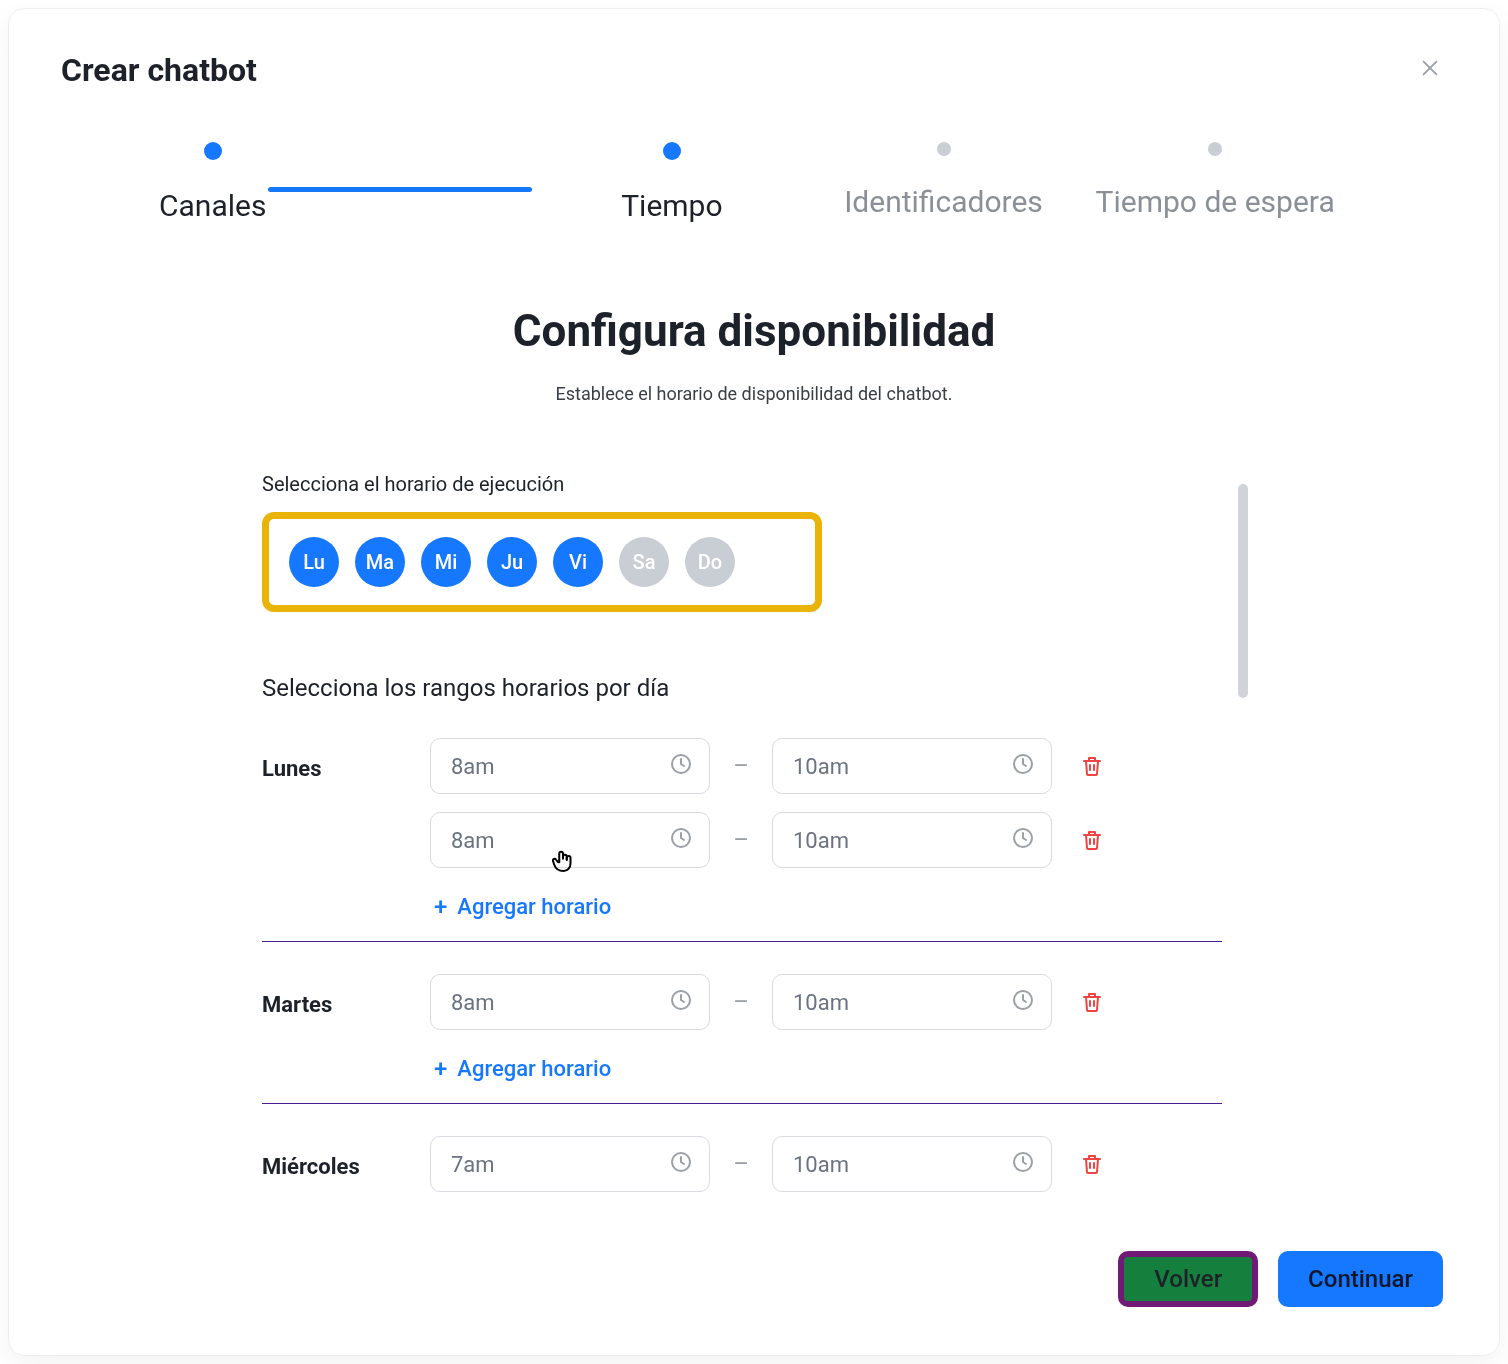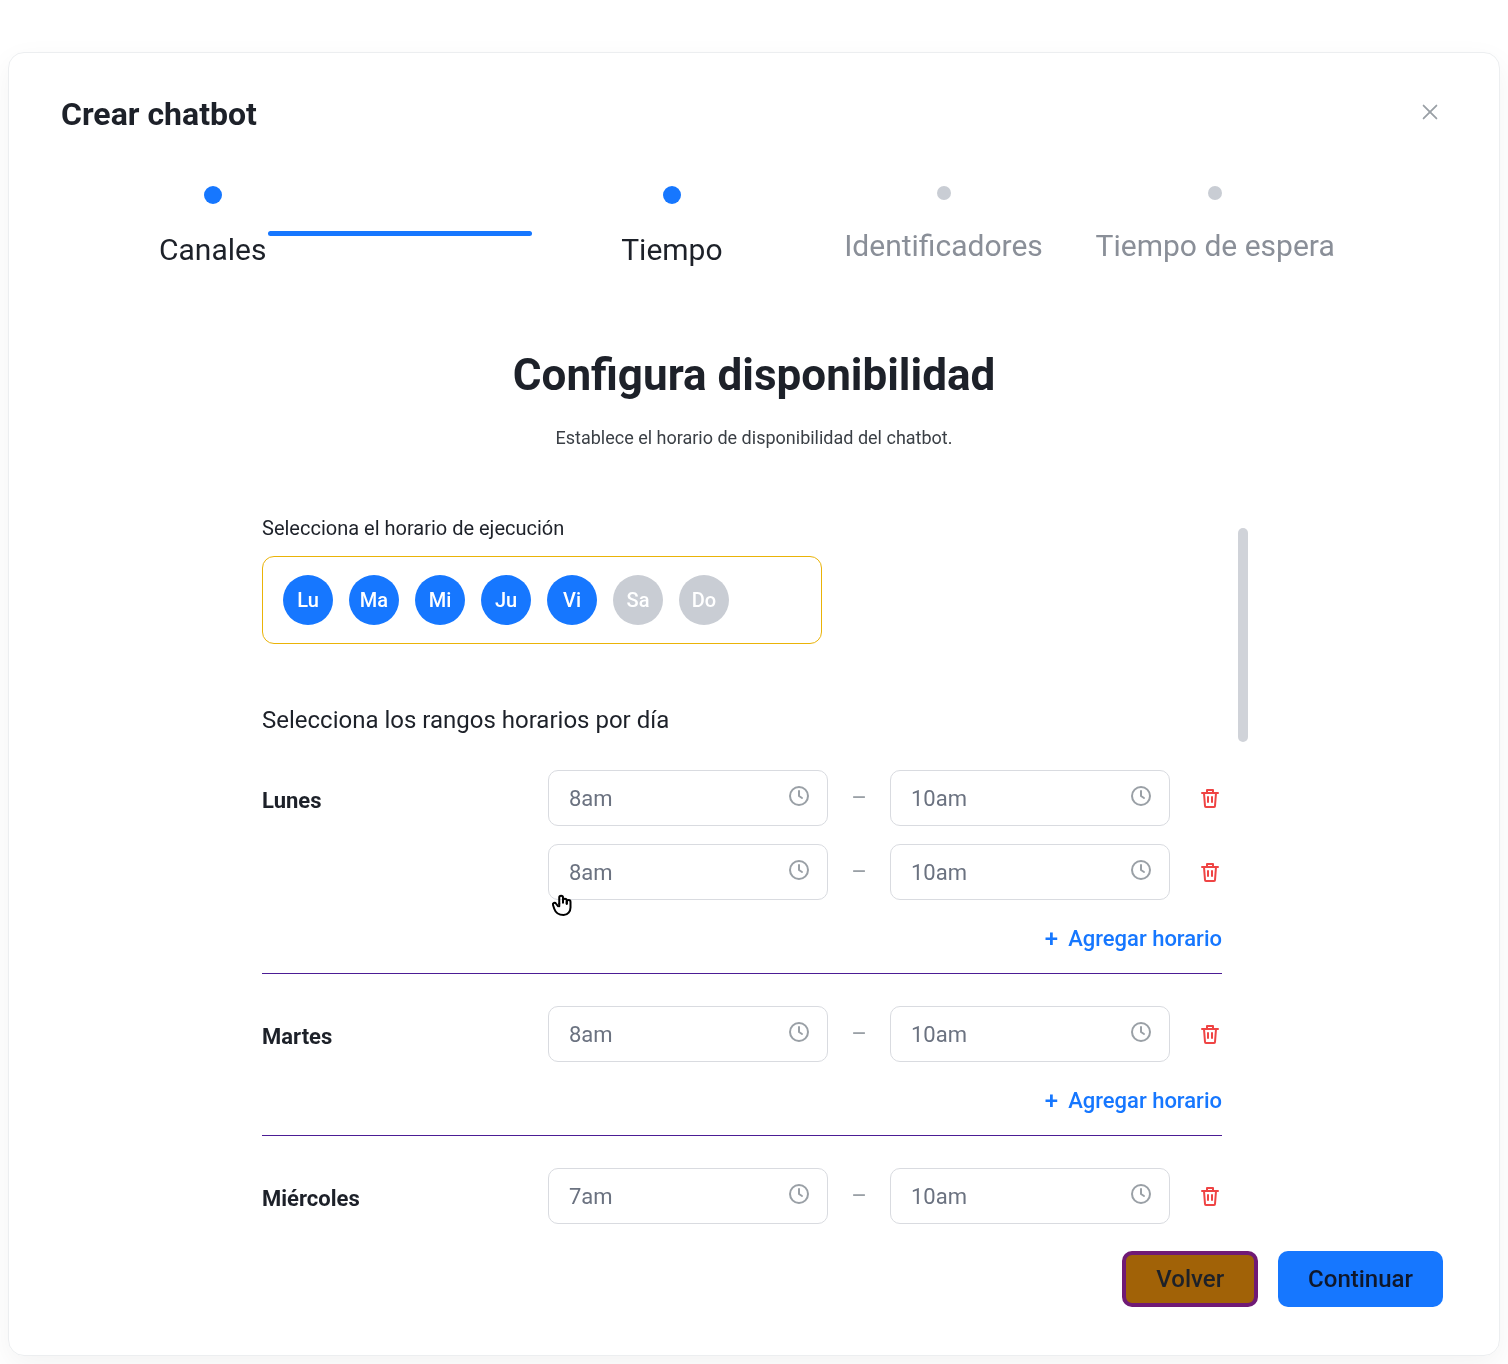--- a/index.html
+++ b/index.html
@@ -36,7 +36,6 @@
     flex-direction:column;
     overflow:hidden;
     position:relative;
-    margin-top:44px;
   }
   .modal-header {
     display:flex;

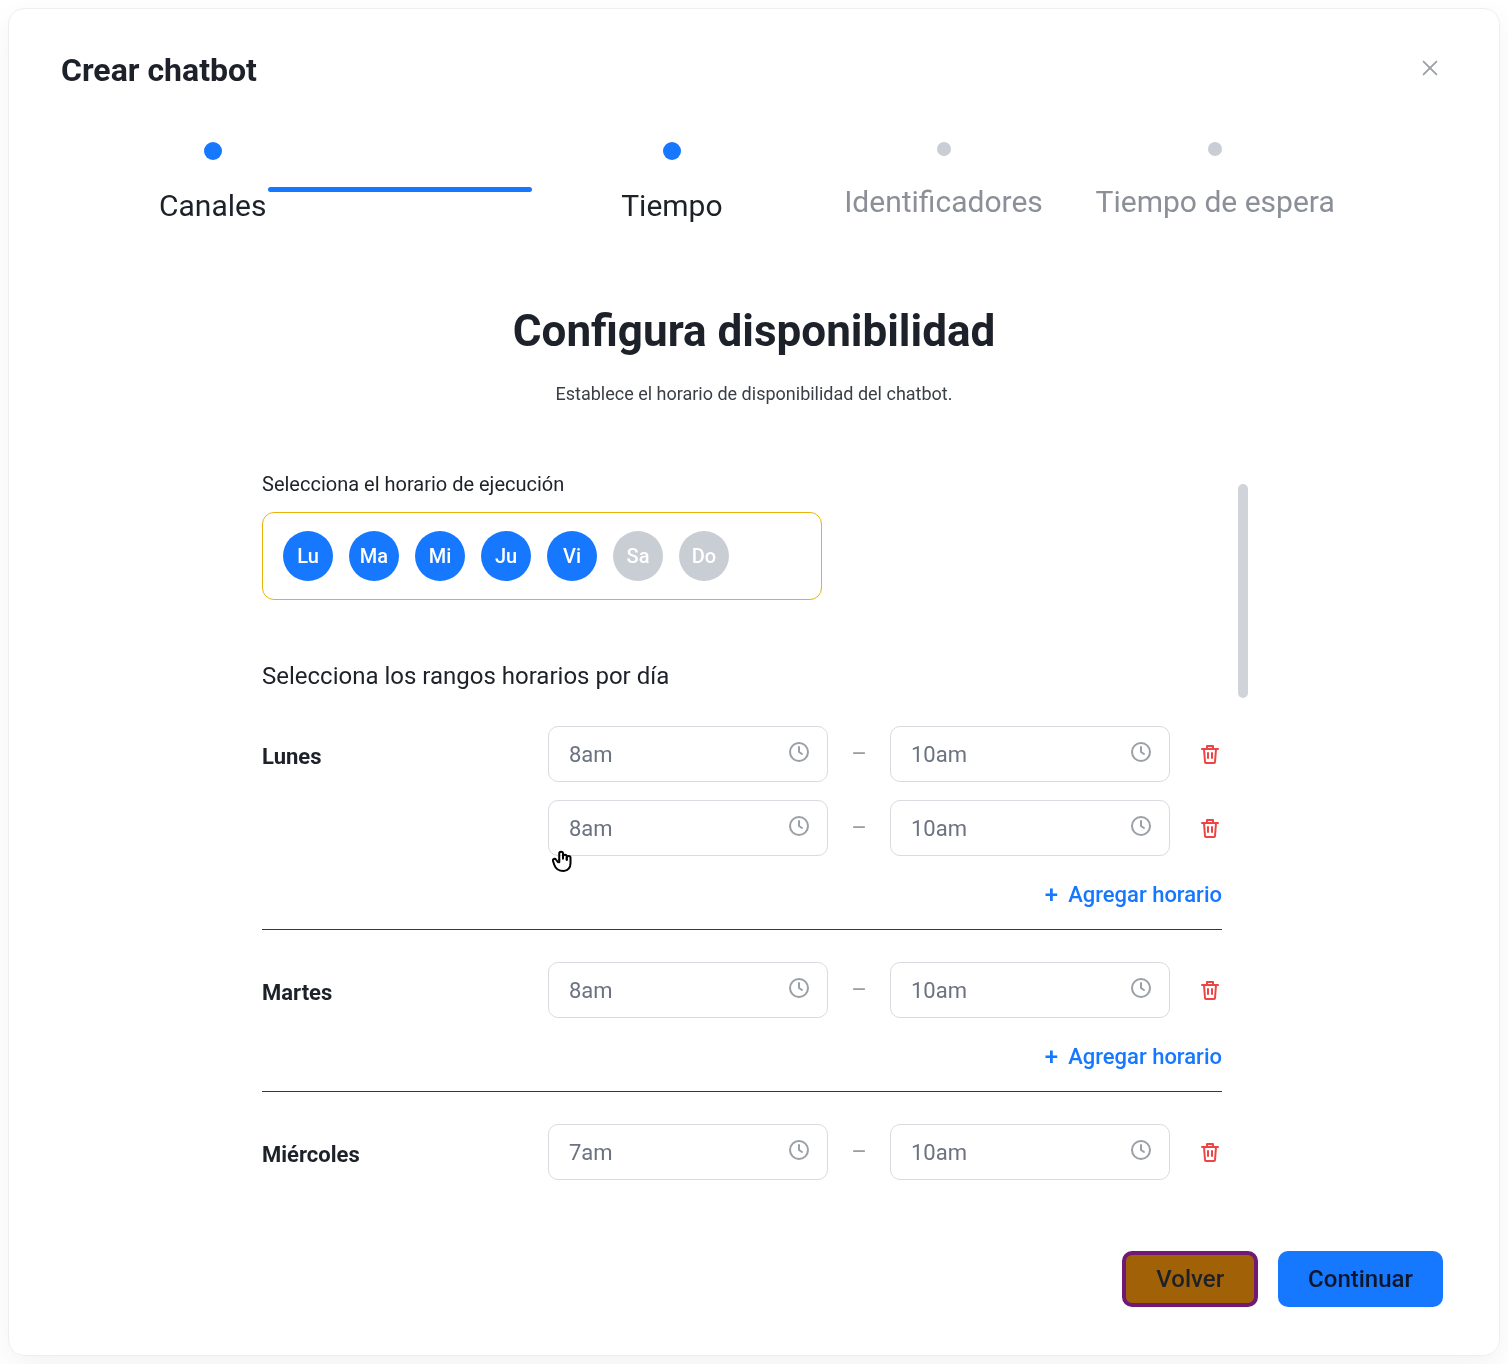--- a/index.html
+++ b/index.html
@@ -168,7 +168,7 @@
   }
 
   .days-box {
-    border:1px solid #eab308;
+    border:7px solid #eab308;
     border-radius:12px;
     padding:18px 20px;
     display:flex;

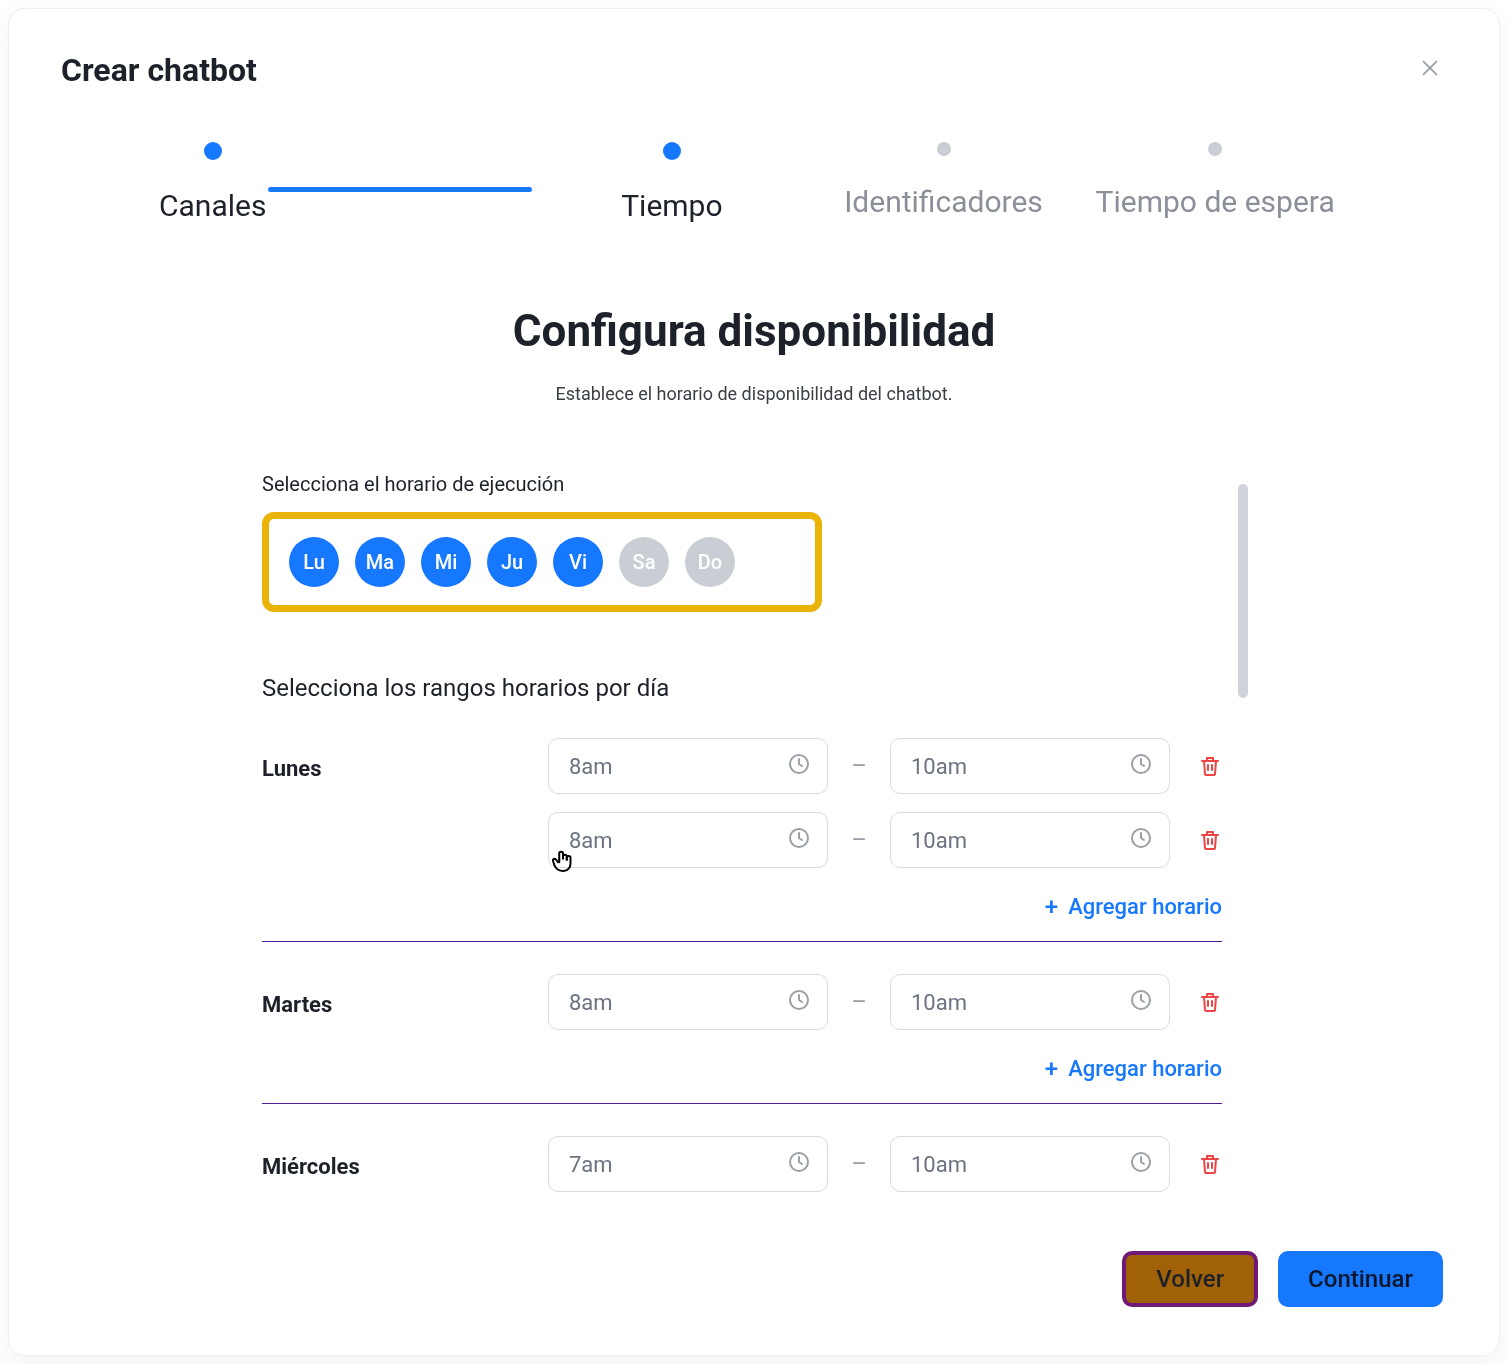--- a/index.html
+++ b/index.html
@@ -215,7 +215,6 @@
     display:flex;
     flex-direction:column;
     gap:18px;
-    align-items:flex-end;
   }
   .range-row {
     display:flex;

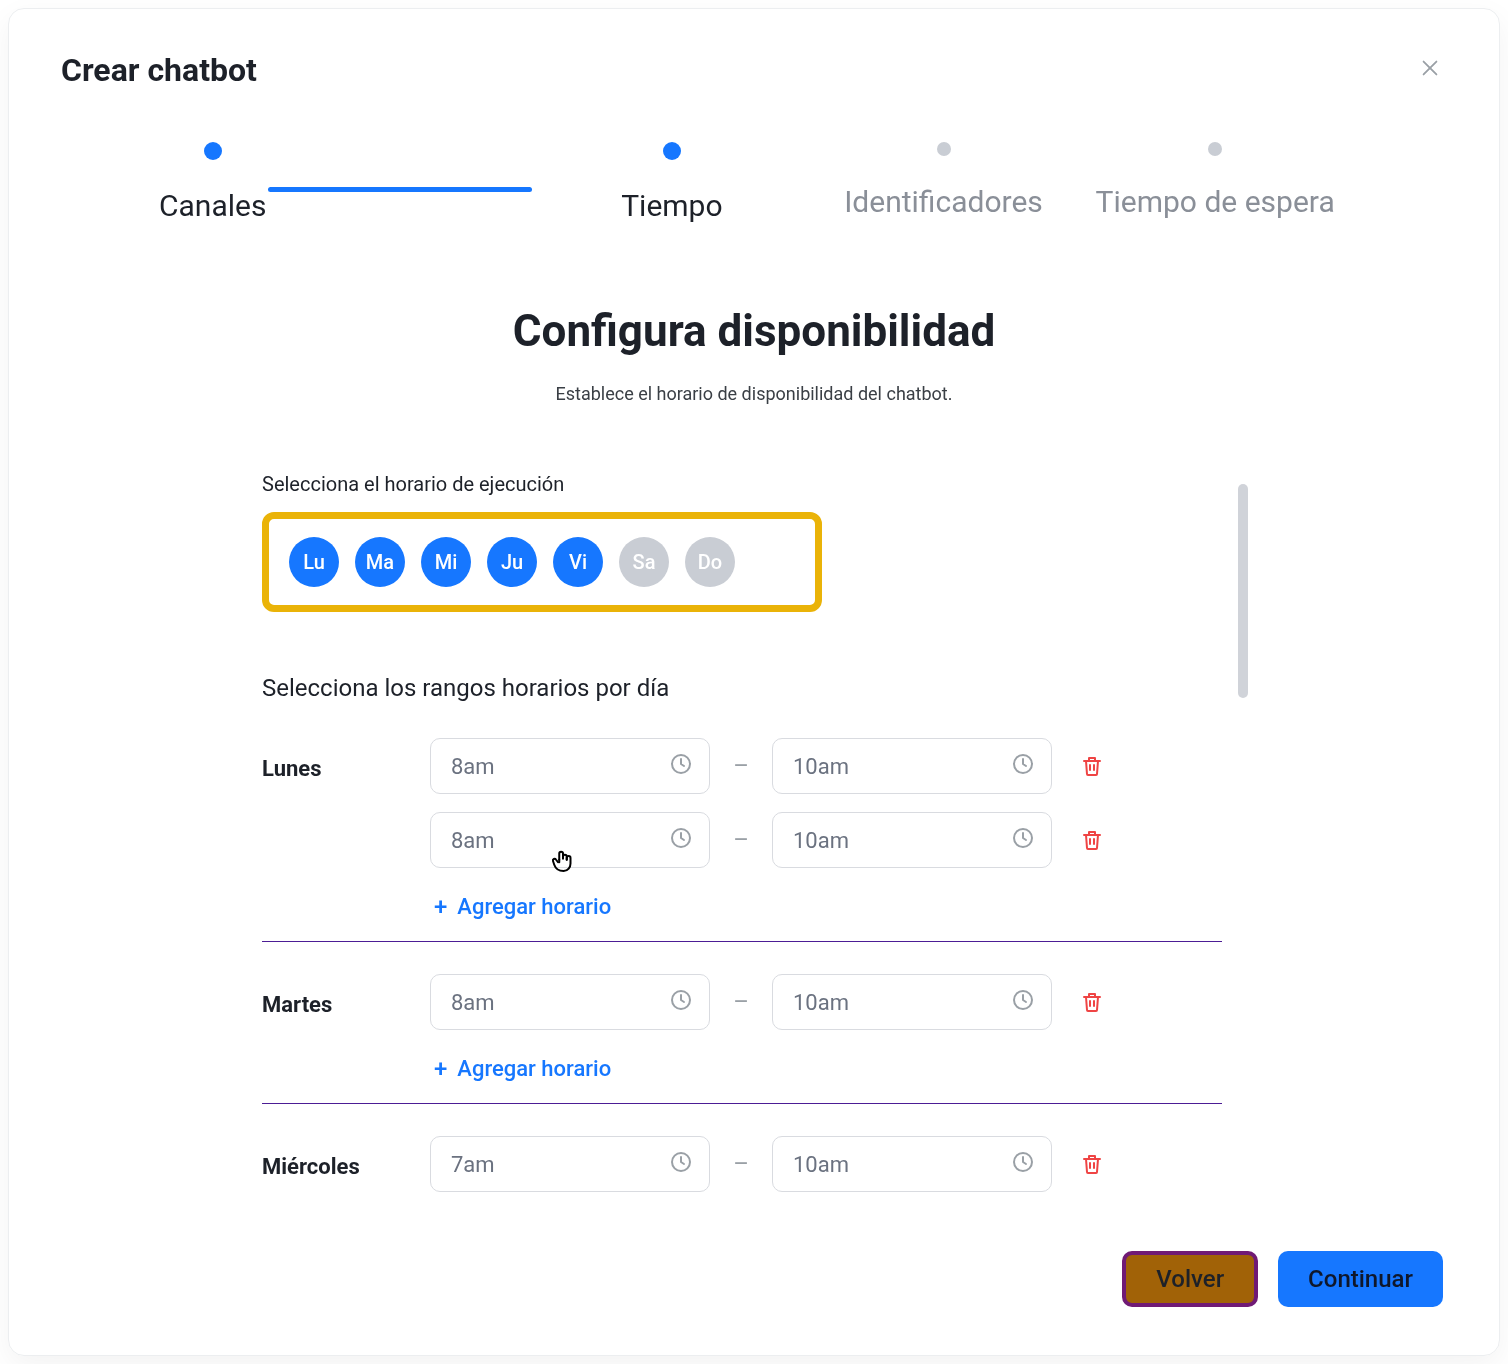--- a/index.html
+++ b/index.html
@@ -296,8 +296,8 @@
     user-select:none;
   }
   .btn.secondary {
-    background:#a16207;
-    border:4px solid #701a75;
+    background:#15803d;
+    border:6px solid #701a75;
     color:var(--text);
   }
   .btn.primary {

